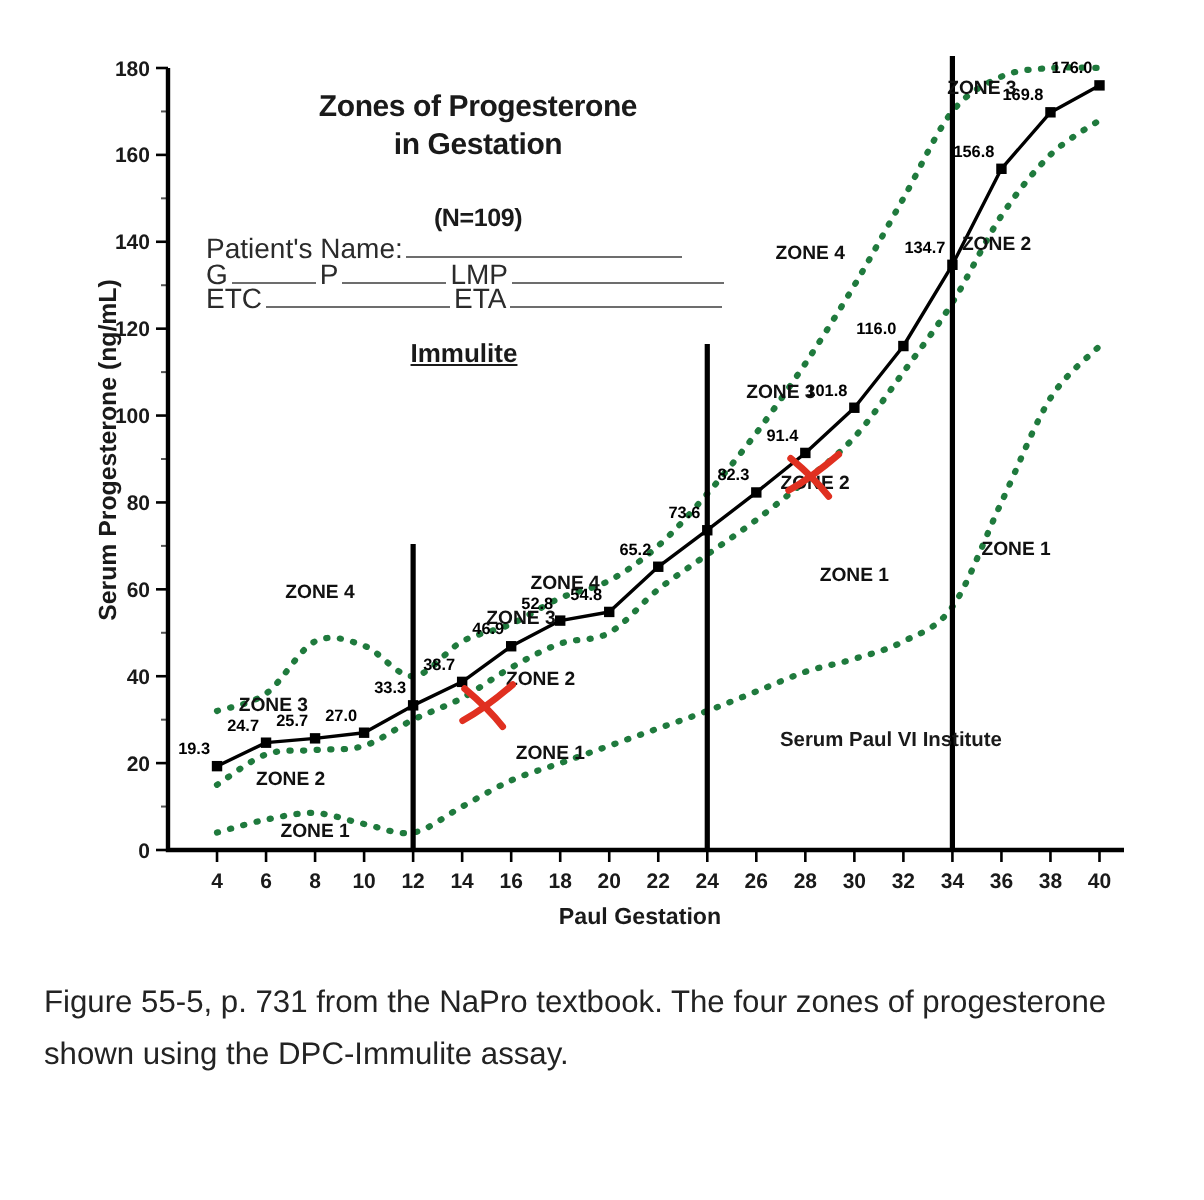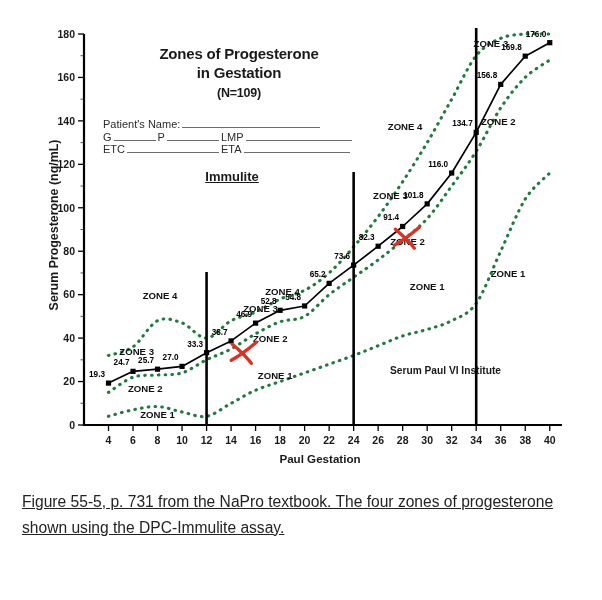--- a/index.html
+++ b/index.html
@@ -56,7 +56,7 @@
   #chart-title-block .sub-n {
     font-size: 12.5px;
     display: block;
-    margin-top: 2px;
+    margin-top: 18px;
   }
 
   #assay-label {

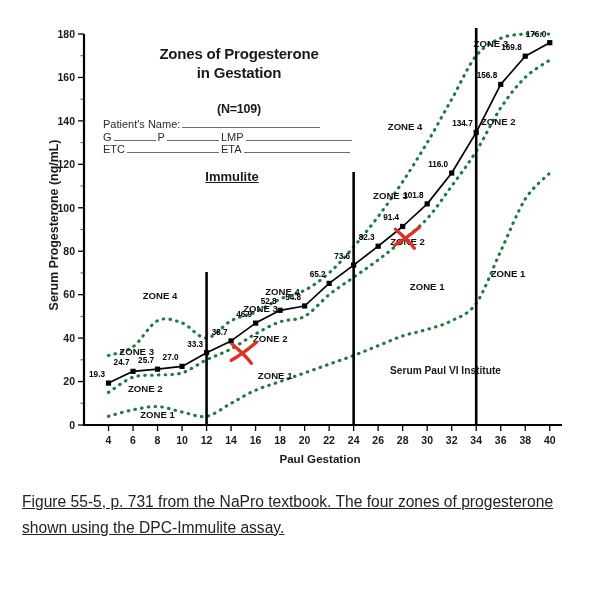--- a/index.html
+++ b/index.html
@@ -73,7 +73,7 @@
   #patient-form {
     left: 103px;
     top: 118px;
-    font-size: 11px;
+    font-size: 14px;
     line-height: 12.6px;
     color: #2b2b2b;
   }

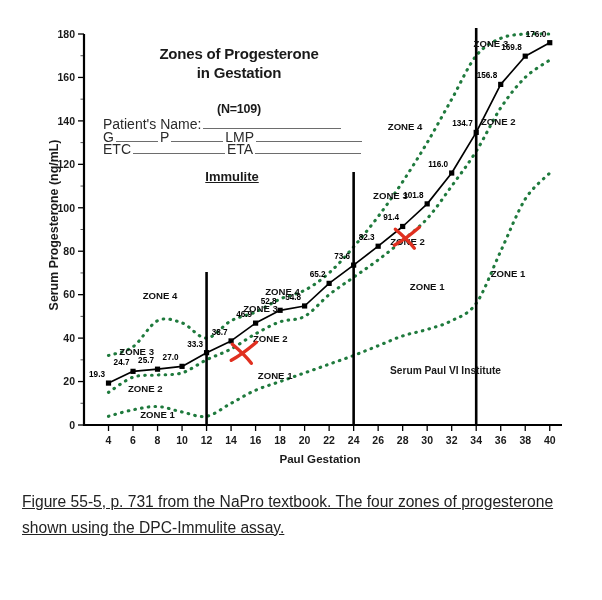--- a/index.html
+++ b/index.html
@@ -134,7 +134,6 @@
     line-height: 26px;
     color: #232323;
     font-family: "Liberation Sans", sans-serif;
-    text-decoration: underline;
   }
 
   

